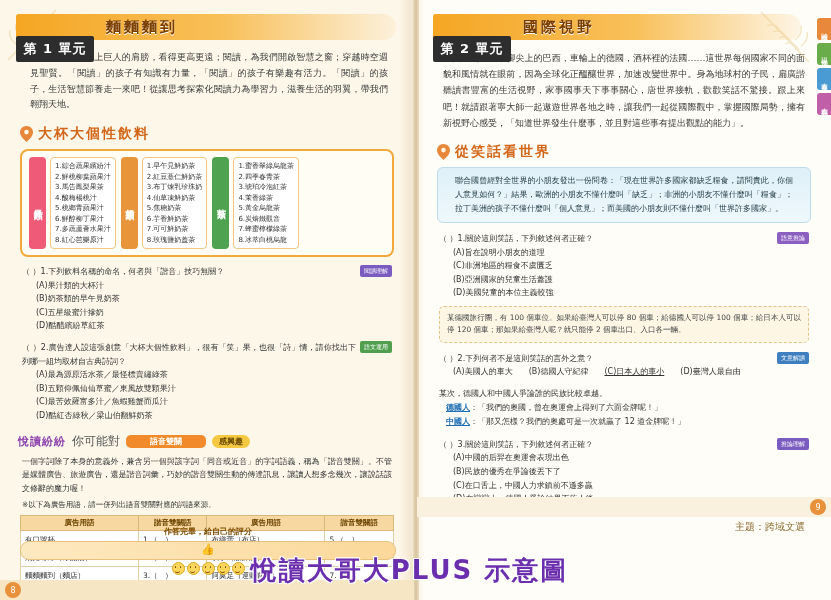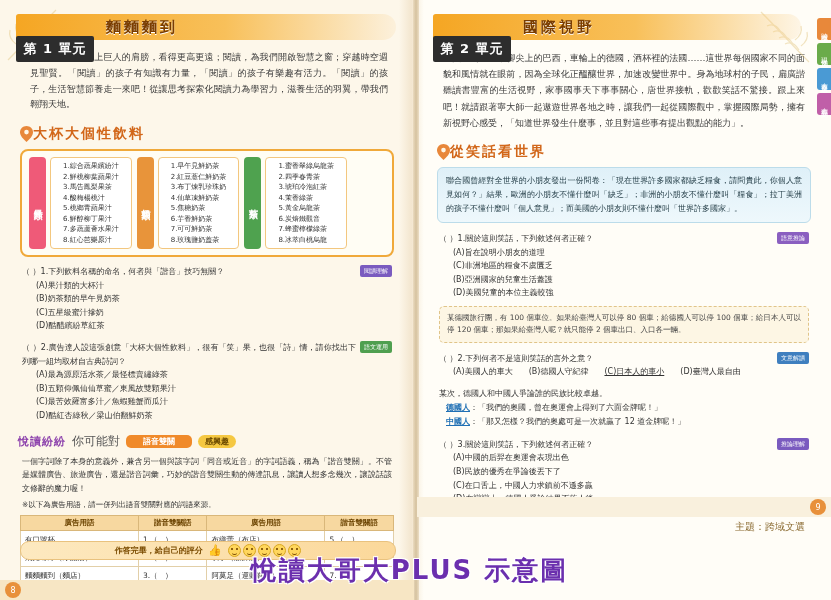--- a/index.html
+++ b/index.html
@@ -54,7 +54,7 @@
 
   
   .sec-head{
-    display:flex;align-items:center;margin:12px 0 6px 20px;
+    display:flex;align-items:center;gap:5px;margin:12px 0 6px 20px;
   }
   .pin{
     width:13px;height:16px;position:relative;flex:0 0 auto;

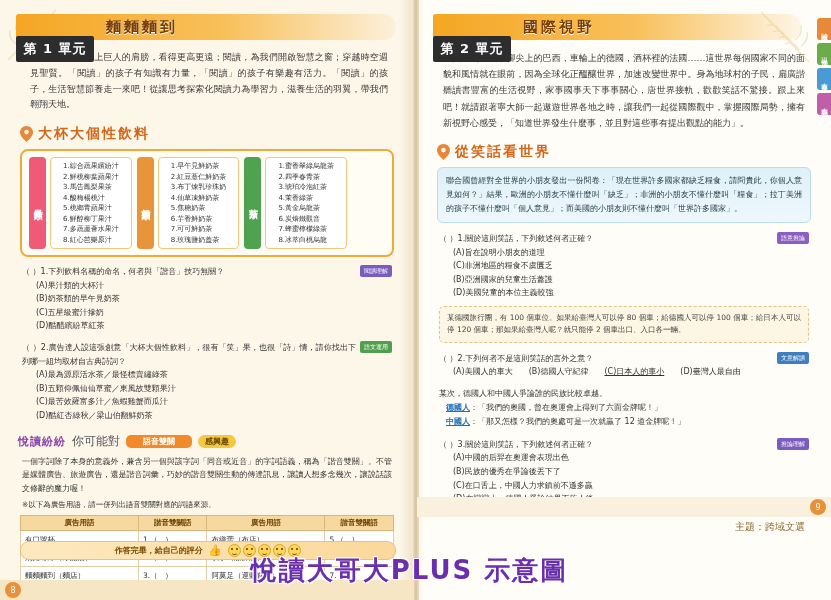--- a/index.html
+++ b/index.html
@@ -83,7 +83,7 @@
   .tag.tea{background:#4fa24f;}
   .list{
     border:1px solid #f3c77f;border-radius:4px;background:#fff;
-    padding:3px 12px;font-size:7px;line-height:1.5;color:#333;
+    padding:3px 4px;font-size:7px;line-height:1.5;color:#333;
   }
   .list div{white-space:nowrap;}
 

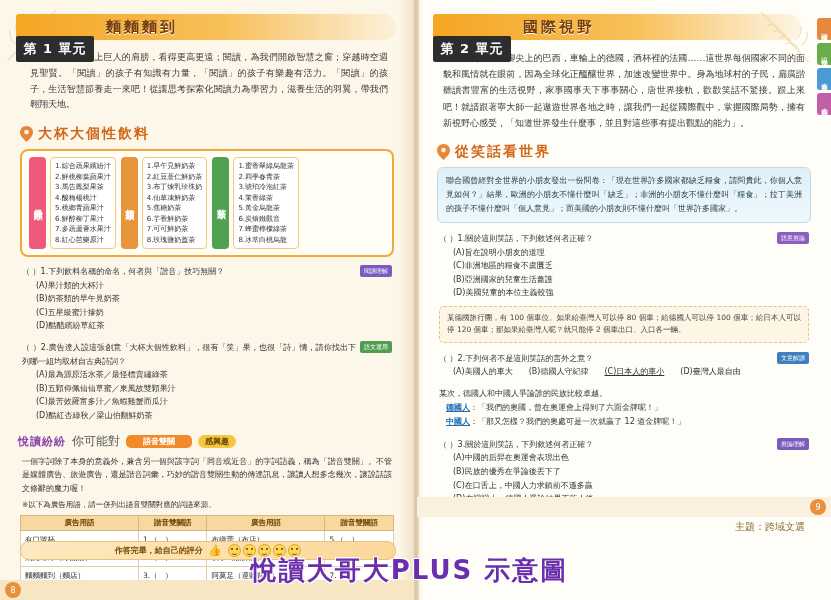--- a/index.html
+++ b/index.html
@@ -183,7 +183,7 @@
   }
   .joke-box{
     margin:6px 20px 0 20px;background:linear-gradient(to bottom,#dff0f8,#eef8fc);
-    border:1px solid #bcdcea;border-radius:6px;padding:6px 8px;
+    border:1px solid #bcdcea;border-radius:6px;padding:6px 17px;
     font-size:8px;line-height:1.75;color:#27404a;text-align:justify;
   }
   .rq{margin:9px 22px 0 22px;font-size:8px;line-height:1.7;color:#333;}

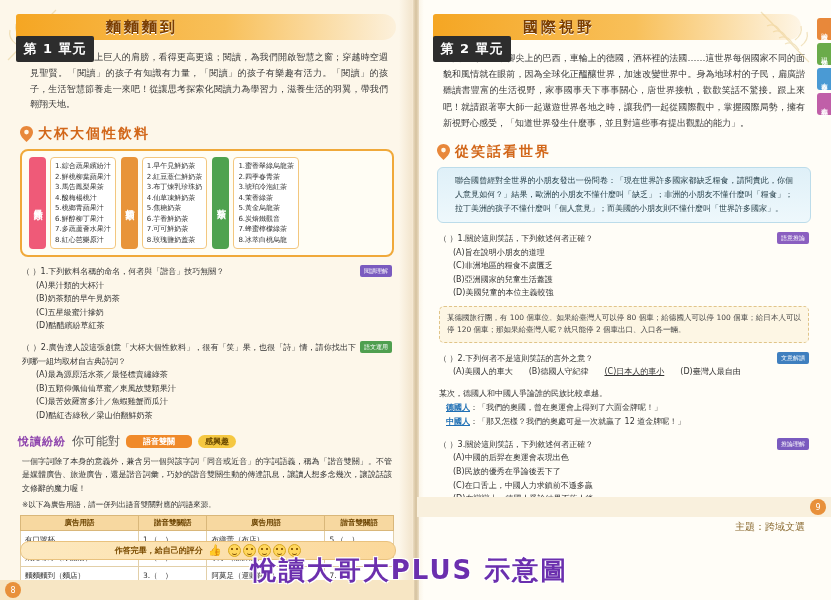--- a/index.html
+++ b/index.html
@@ -109,7 +109,7 @@
   }
   .fun-sub{font-size:12px;color:#555;}
   .chip-orange{
-    background:#f08a2a;color:#fff;font-size:8px;padding:1px 17px;border-radius:5px;font-weight:bold;
+    background:#f08a2a;color:#fff;font-size:8px;padding:1px 24px;border-radius:5px;font-weight:bold;
   }
   .chip-yellow{
     background:#f5c842;color:#6b4a00;font-size:8px;padding:1px 7px;border-radius:9px;font-weight:bold;

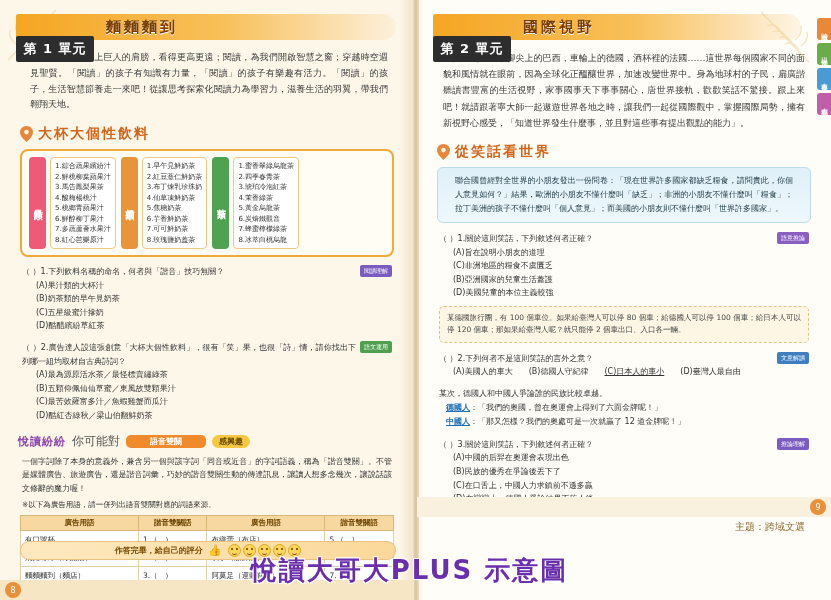--- a/index.html
+++ b/index.html
@@ -135,7 +135,7 @@
     background:linear-gradient(to right,#fde9c0,#fbd89a);
     border:1px solid #e9c27e;border-radius:9px;
     display:flex;align-items:center;justify-content:center;gap:6px;
-    font-size:8px;color:#7a4b00;font-weight:bold;
+    font-size:8px;color:#7a4b00;font-weight:bold;flex-direction:column;
   }
   .faces{display:flex;gap:2px;}
   .face{

